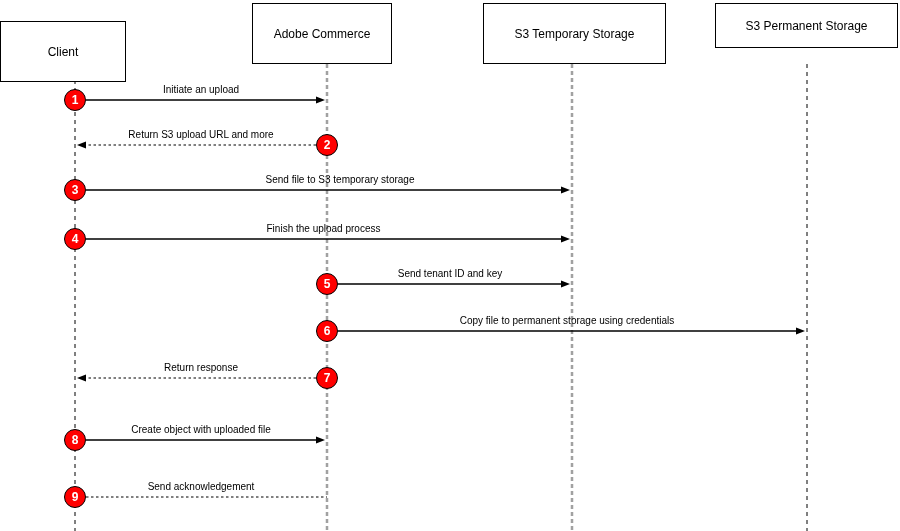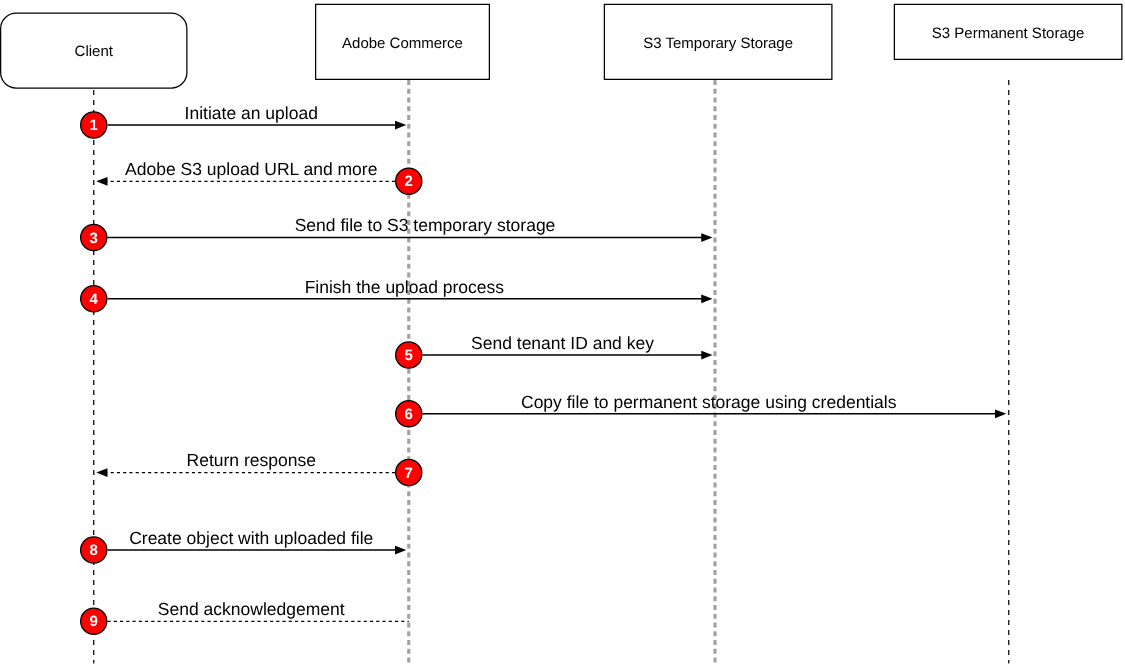--- a/index.html
+++ b/index.html
@@ -93,7 +93,7 @@
       <line x1="86" y1="497" x2="327" y2="497" stroke="#000000" stroke-width="1" stroke-dasharray="2.5,2.5"></line>
     </svg>
   <div id="html-layer">
-      <div class="actor-box" style="left: 0px; top: 10px; width: 150px; height: 61px; border-radius: 13px;">
+      <div class="actor-box" style="left: 0px; top: 21px; width: 126px; height: 61px;">
         <span class="actor-label">Client</span>
       </div>
       <div class="actor-box" style="left: 252px; top: 3px; width: 140px; height: 61px;">

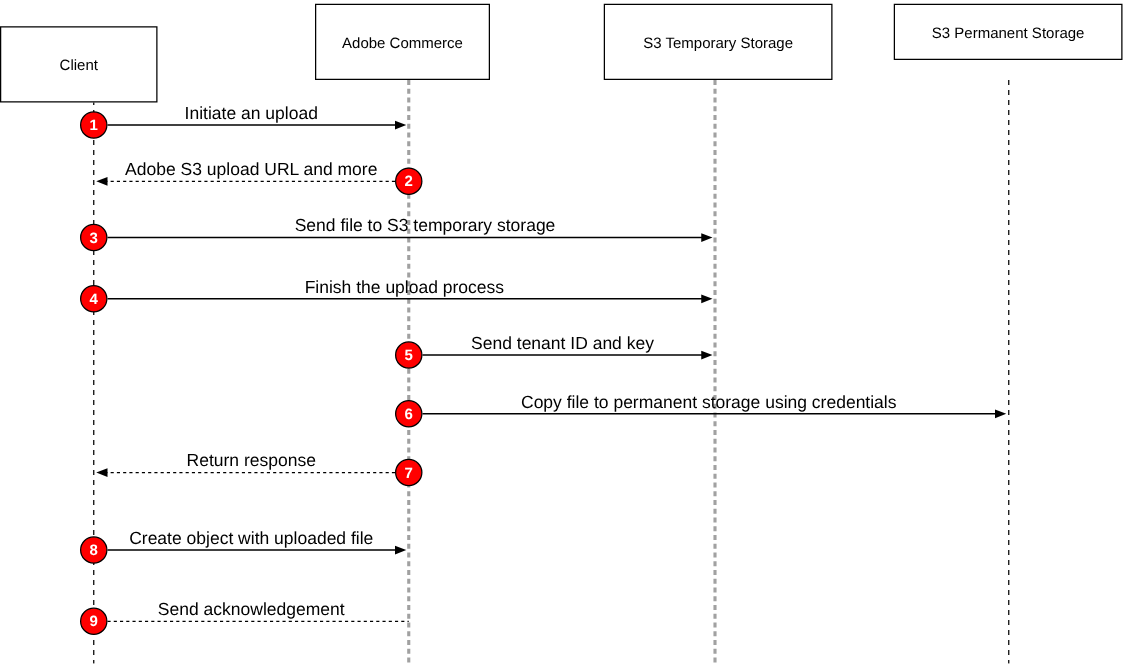--- a/index.html
+++ b/index.html
@@ -39,7 +39,7 @@
   .msg-label {
     position: absolute;
     transform: translateX(-50%);
-    font-size: 14px;
+    font-size: 10px;
     line-height: 14px;
     color: #000000;
     white-space: nowrap;

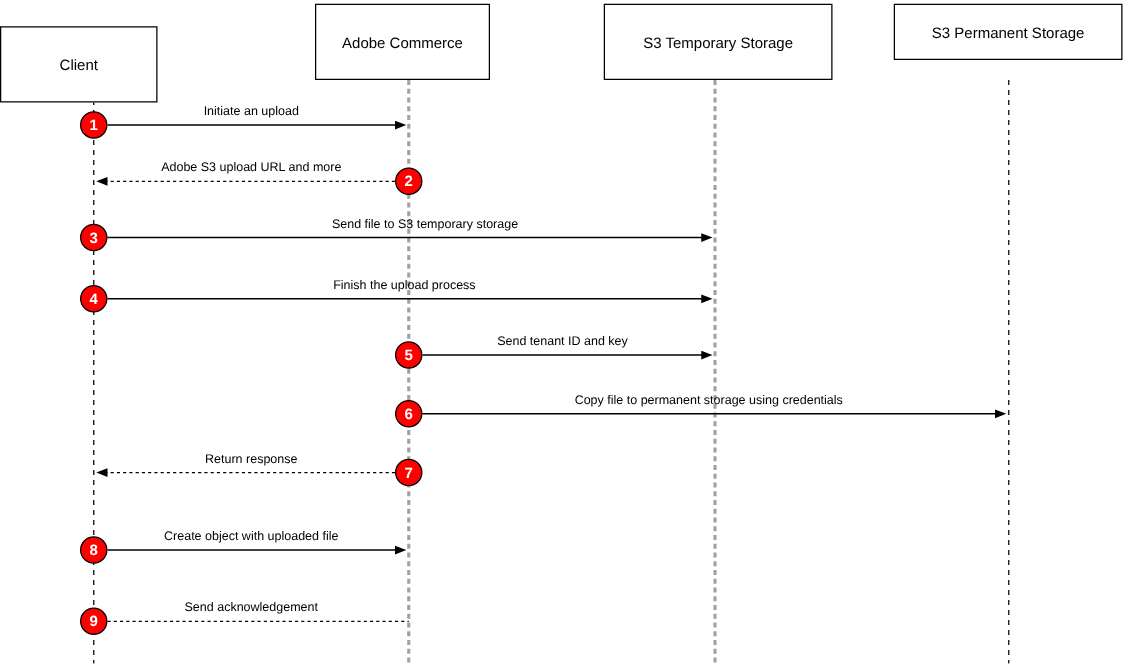--- a/index.html
+++ b/index.html
@@ -109,7 +109,7 @@
       <div class="step-badge" style="left: 64px; top: 89px; background: rgb(255, 0, 0); border-color: rgb(0, 0, 0);">
         <span>1</span>
       </div>
-      <div class="msg-label" style="left: 201px; top: 128px;">Adobe S3 upload URL and more</div>
+      <div class="msg-label" style="left: 201px; top: 128px;">Return S3 upload URL and more</div>
       <div class="step-badge" style="left: 316px; top: 134px; background: rgb(255, 0, 0); border-color: rgb(0, 0, 0);">
         <span>2</span>
       </div>

